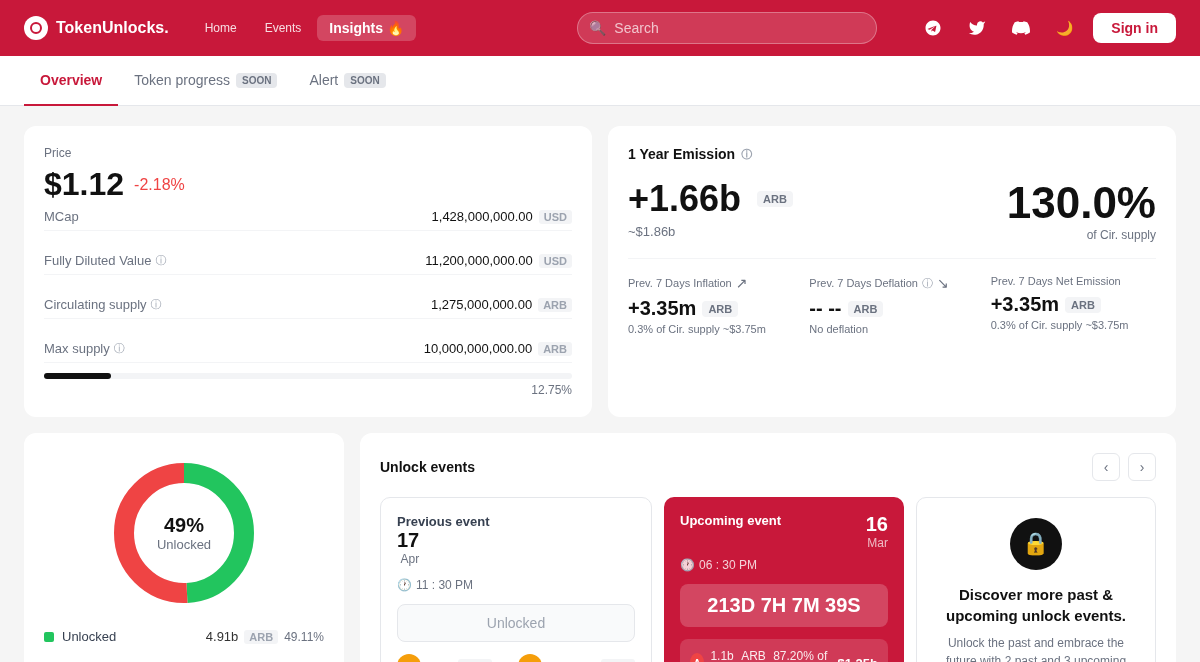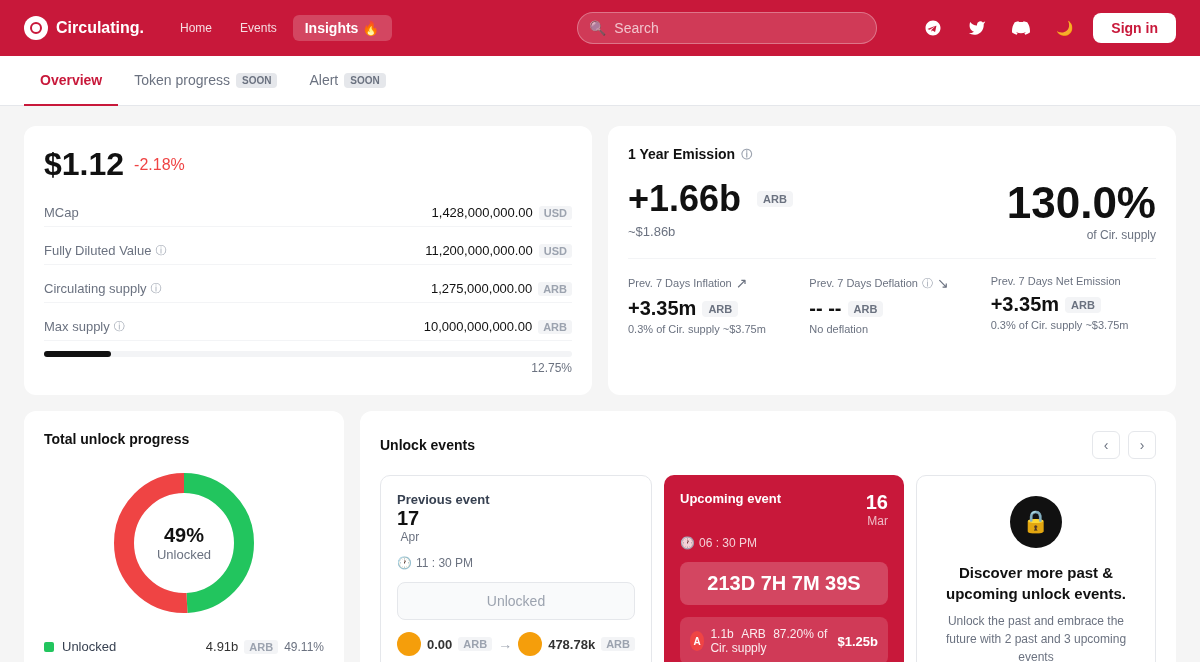--- a/index.html
+++ b/index.html
@@ -141,7 +141,7 @@
           <circle cx="7" cy="7" r="5" stroke="#c8183a" stroke-width="2"></circle>
         </svg>
     </div>
-    <span style="color:white;font-weight:700;">Circulating.</span>
+    <span style="color:white;font-weight:700;">TokenUnlocks.</span>
   </div>
 
   <nav class="nav-links">

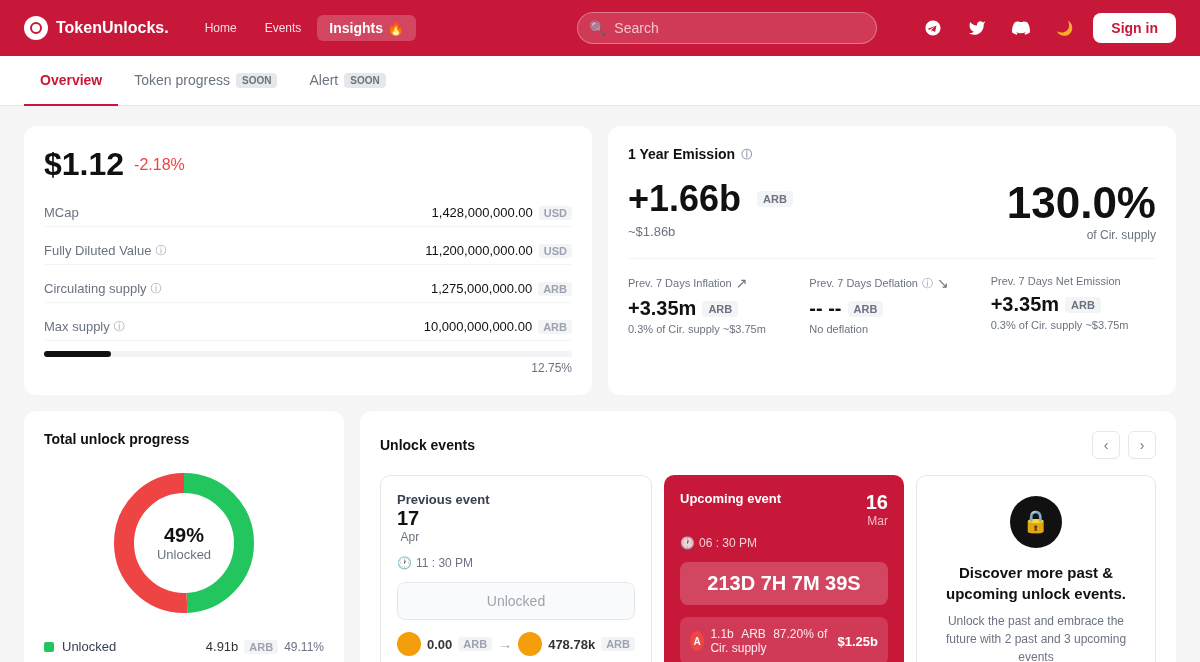--- a/index.html
+++ b/index.html
@@ -198,6 +198,7 @@
   <div class="row">
 
     <div class="price-card">
+      <div class="price-label">Price</div>
       <div class="price-value">
         <span>$1.12</span>
         <span class="price-change">-2.18%</span>

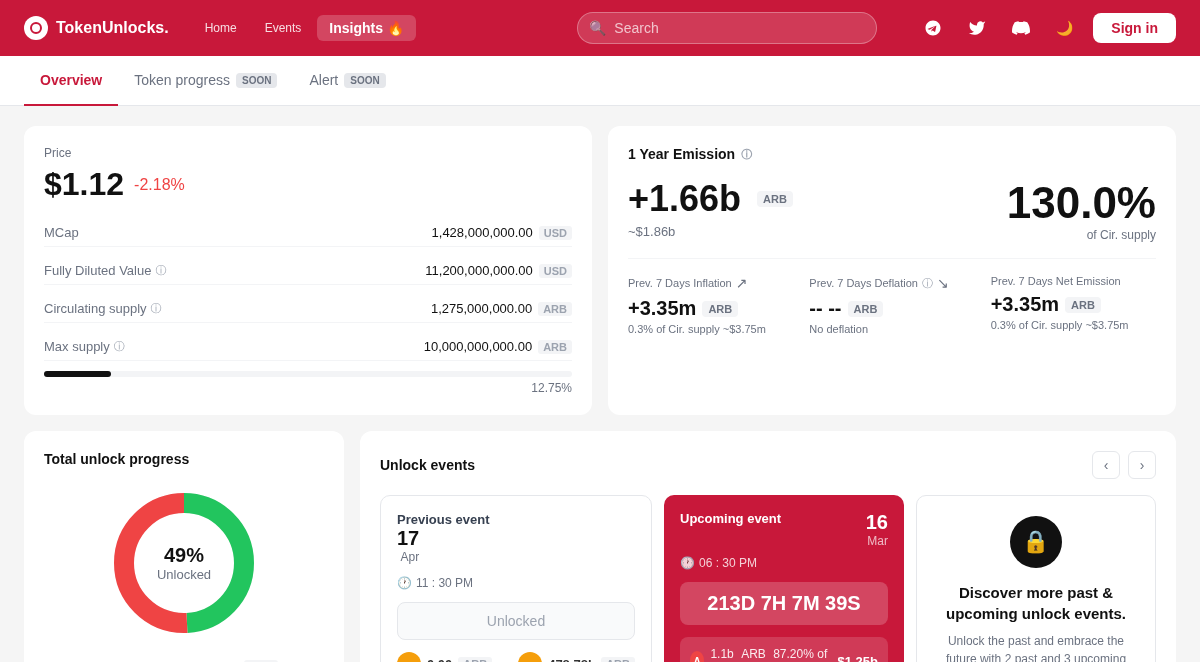--- a/index.html
+++ b/index.html
@@ -39,7 +39,7 @@
     .price-label { font-size: 12px; color: #6b7280; margin-bottom: 6px; }
     .price-value { font-size: 32px; font-weight: 700; color: #111; display: flex; align-items: center; gap: 10px; }
     .price-change { font-size: 16px; color: #ef4444; font-weight: 500; }
-    .price-stats { margin-top: 16px; display: flex; flex-direction: column; gap: 10px; }
+    .price-stats { display: flex; flex-direction: column; gap: 16px; }
     .stat-row { display: flex; align-items: center; justify-content: space-between; padding: 6px 0; border-bottom: 1px solid #f3f4f6; }
     .stat-label { color: #6b7280; font-size: 13px; display: flex; align-items: center; gap: 4px; }
     .stat-value { display: flex; align-items: center; gap: 6px; font-weight: 500; color: #111; font-size: 13px; }

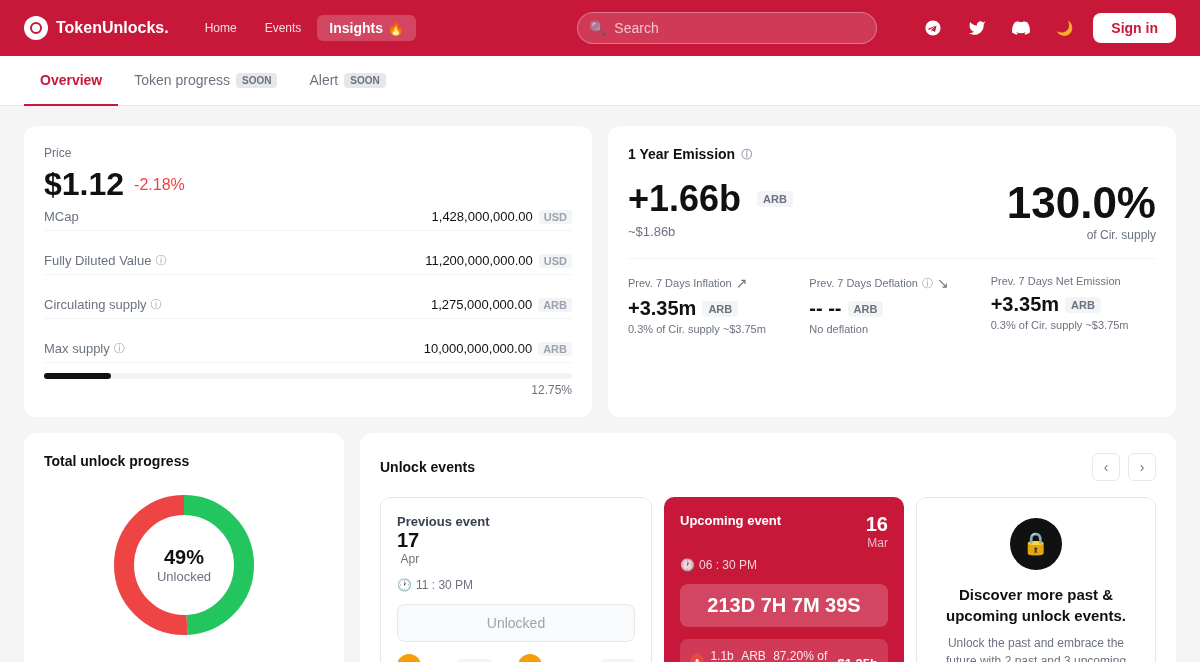--- a/index.html
+++ b/index.html
@@ -311,7 +311,6 @@
   <div class="bottom-row">
 
     <div class="unlock-progress-card">
-      <div class="card-title">Total unlock progress</div>
       <div class="donut-container">
         <div class="donut-chart">
           <svg width="160" height="160" viewBox="0 0 160 160">

